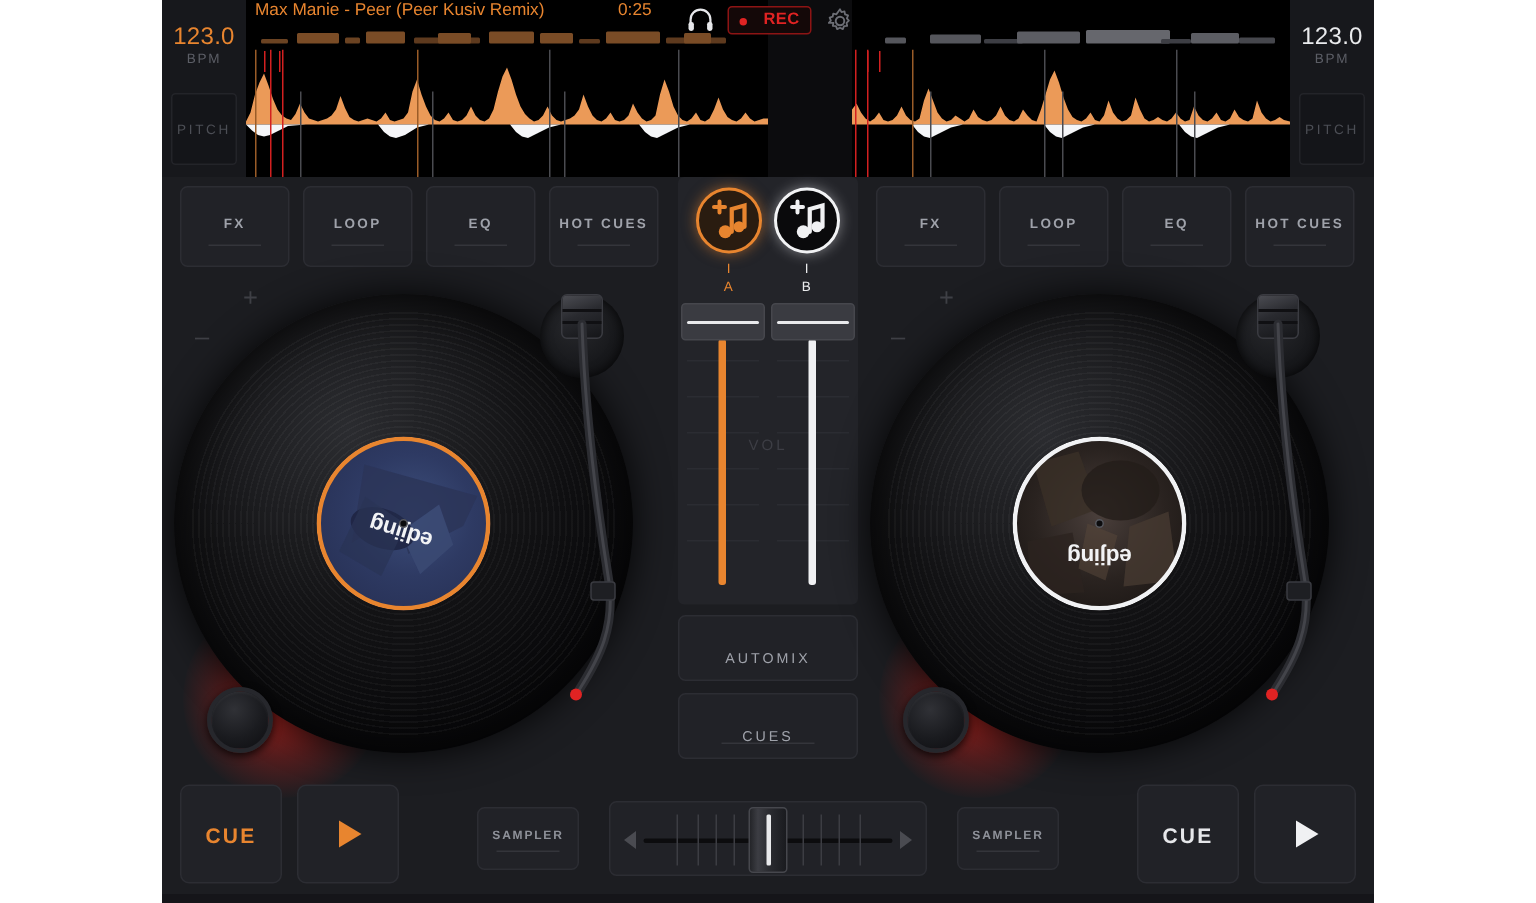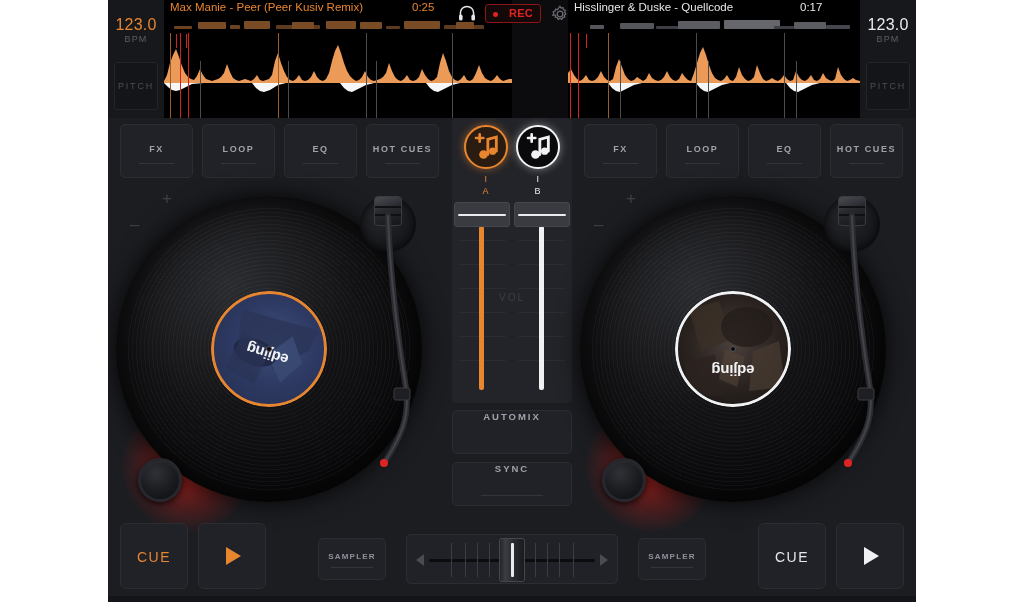--- a/index.html
+++ b/index.html
@@ -258,10 +258,6 @@
     </div>
 
     <div class="deckhead right">
-      <div class="titlerow">
-        <div class="trk-title whitetxt">Hisslinger &amp; Duske - Quellcode</div>
-        <div class="trk-time whitetxt" style="left:226px">0:17</div>
-      </div>
       <div class="overview">
         <div class="ov-bar" style="left:22px;width:14px;height:4px;background:#55565c"></div>
         <div class="ov-bar" style="left:52px;width:34px;height:6px;background:#55565c"></div>

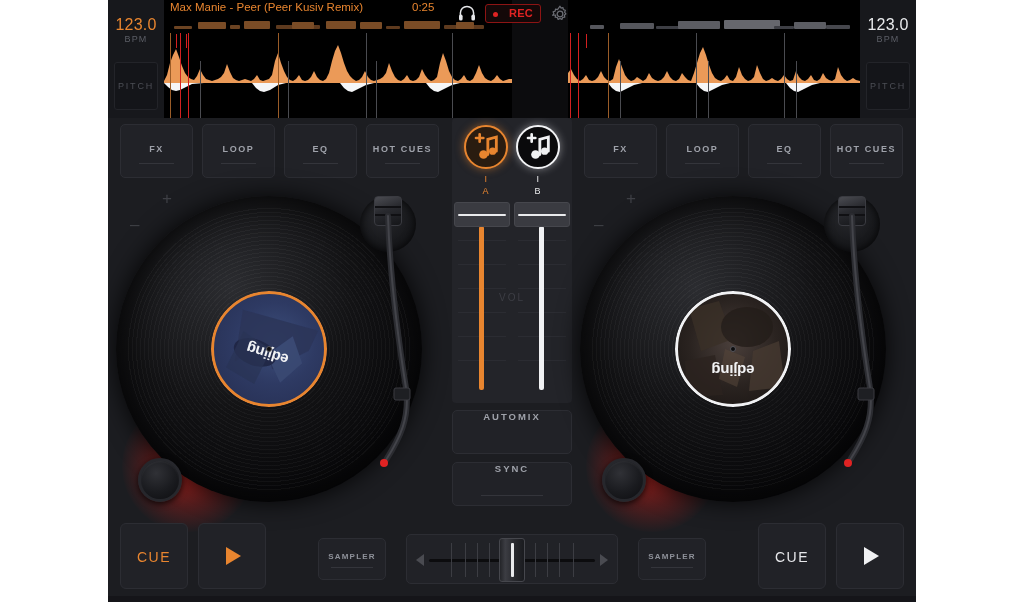--- a/index.html
+++ b/index.html
@@ -100,8 +100,8 @@
 
   .mixbtn { position: absolute; left: 344px; width: 120px; height: 44px;
             background: #212227; border: 1px solid #2c2d33; border-radius: 5px; }
-  .mixbtn .t { position: absolute; left: 0; top: 0; width: 100%; text-align: center;
-               font-size: 9.5px; font-weight: 700; letter-spacing: 2px; color: #9fa2aa; }
+  .mixbtn .t { position: absolute; left: 0; top: 23px; width: 100%; text-align: center;
+               font-size: 9.5px; font-weight: 400; letter-spacing: 2px; color: #9fa2aa; }
   .mixbtn .u { position: absolute; left: 28px; right: 28px; top: 32px; height: 1px; background: #34353b; }
 
   

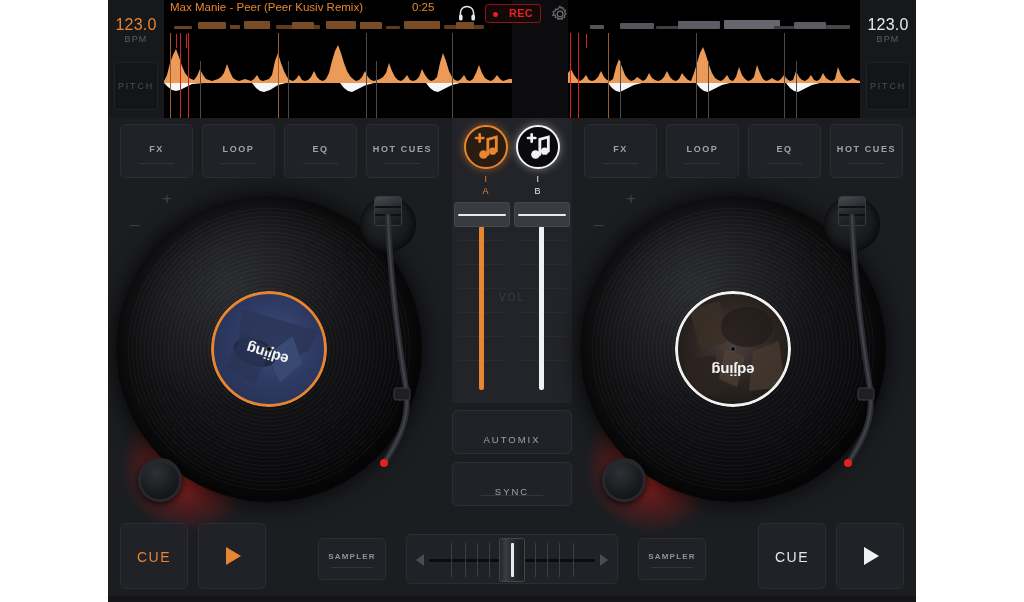--- a/index.html
+++ b/index.html
@@ -430,7 +430,7 @@
     <div class="t">AUTOMIX</div>
   </div>
   <div class="mixbtn" style="top:462px">
-    <div class="t">SYNC</div>
+    <div class="t">CUES</div>
     <div class="u"></div>
   </div>
 

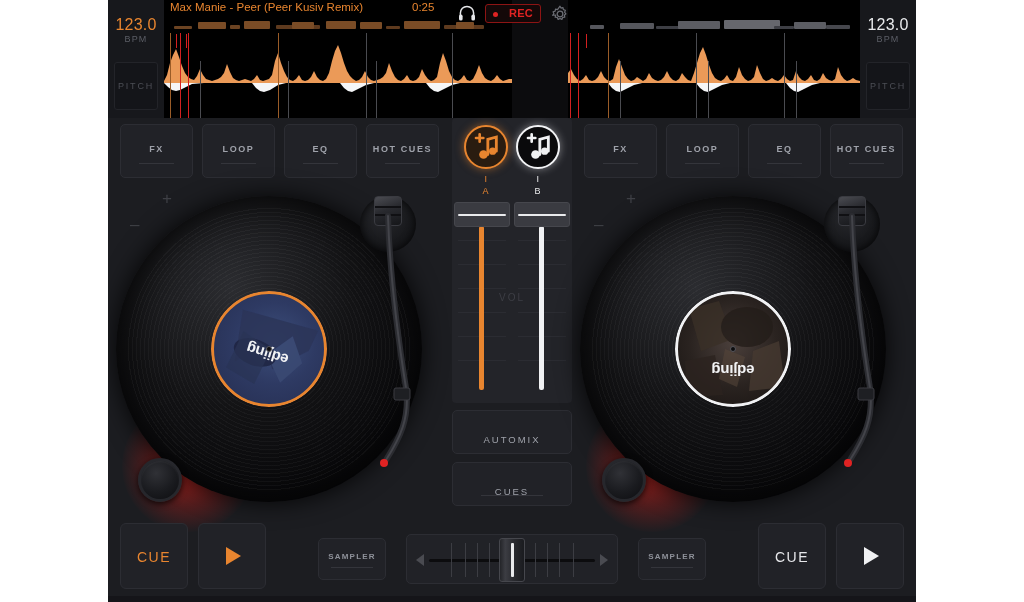--- a/index.html
+++ b/index.html
@@ -151,7 +151,7 @@
   .bigbtn { position: absolute; bottom: 13px; width: 68px; height: 66px;
             background: #212227; border: 1px solid #2c2d33; border-radius: 6px; }
   .bigbtn .t { position: absolute; left: 0; top: 25px; width: 100%; text-align: center;
-               font-size: 14px; font-weight: 400; letter-spacing: 1.5px; }
+               font-size: 14px; font-weight: 700; letter-spacing: 1.5px; }
   .tri { position: absolute; left: 50%; top: 50%; width: 0; height: 0;
          border-top: 9px solid transparent; border-bottom: 9px solid transparent;
          transform: translate(-40%, -50%); }

